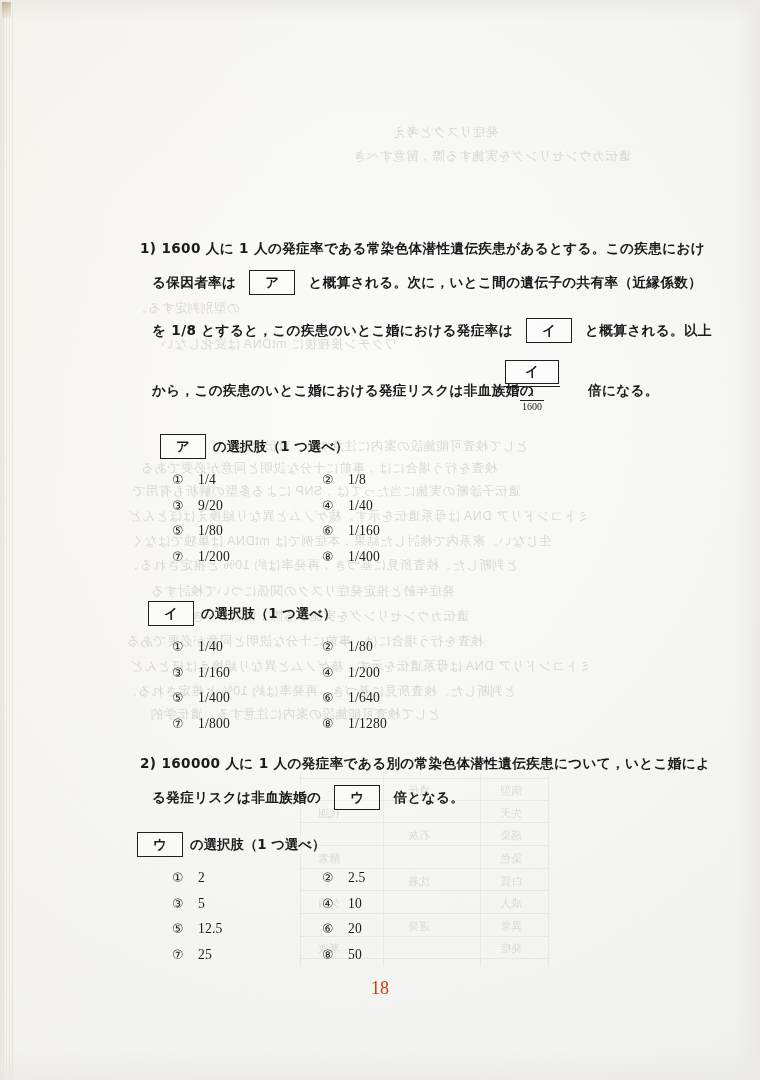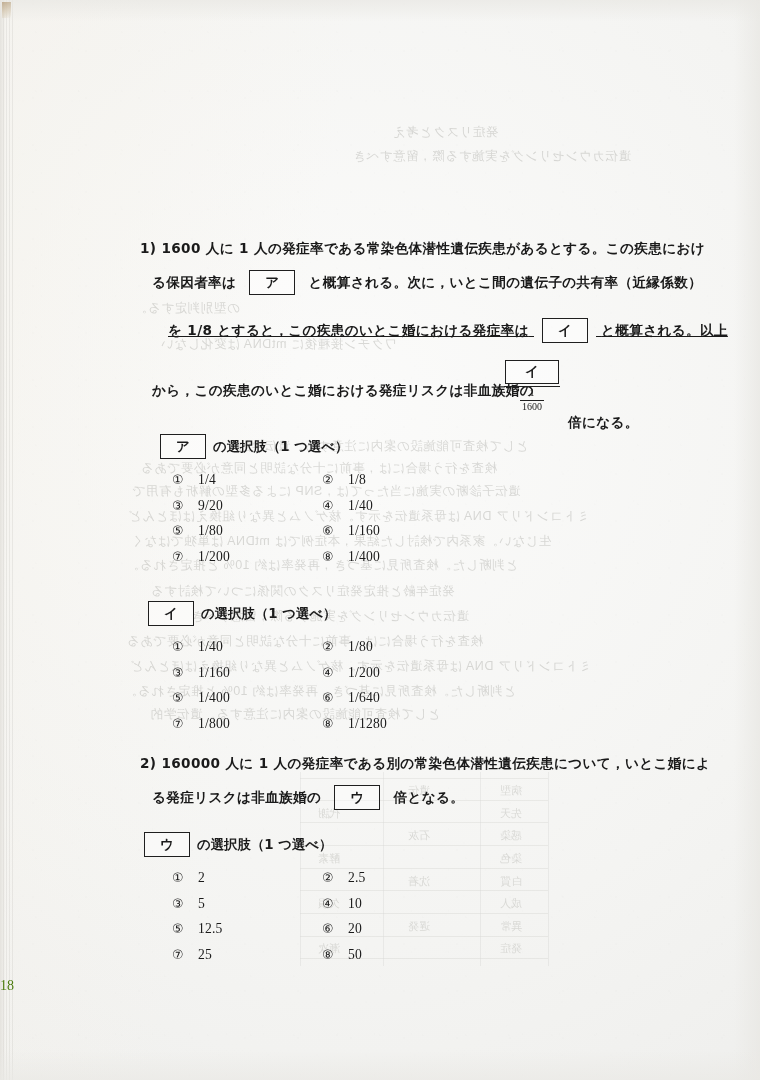--- a/index.html
+++ b/index.html
@@ -316,7 +316,7 @@
       <span>と概算される。次に，いとこ間の遺伝子の共有率（近縁係数）</span>
     </div>
 
-    <div class="line ja" style="left:168px; top:318px;text-decoration:underline;">
+    <div class="line ja" style="left:152px; top:318px;">
       <span>を 1/8 とすると，この疾患のいとこ婚における発症率は</span>
       <span class="abox abox-wide" style="margin:0 8px;">イ</span>
       <span>と概算される。以上</span>

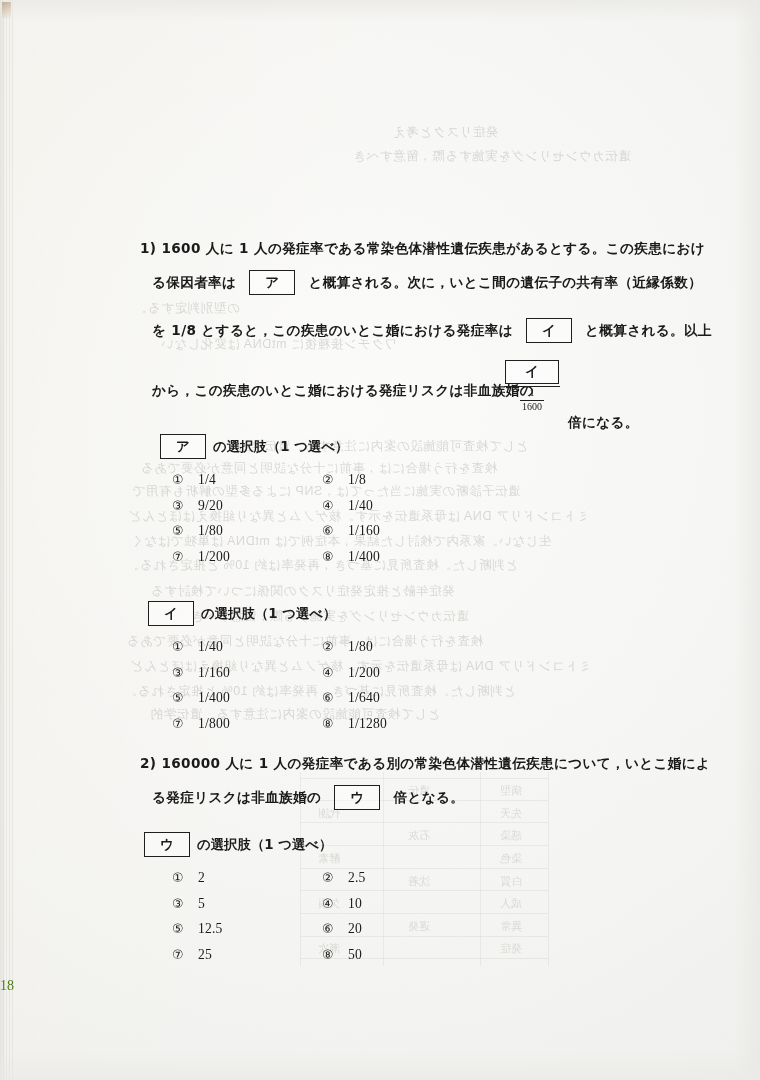--- a/index.html
+++ b/index.html
@@ -336,7 +336,7 @@
       </div>
     </div>
 
-    <div class="line ja" style="left:568px; top:382px;margin-top:32px;">倍になる。</div>
+    <div class="line ja" style="left:588px; top:382px;">倍になる。</div>
 
     <div class="choice-block">
       <div class="choice-head ja" style="left:160px; top:434px;">

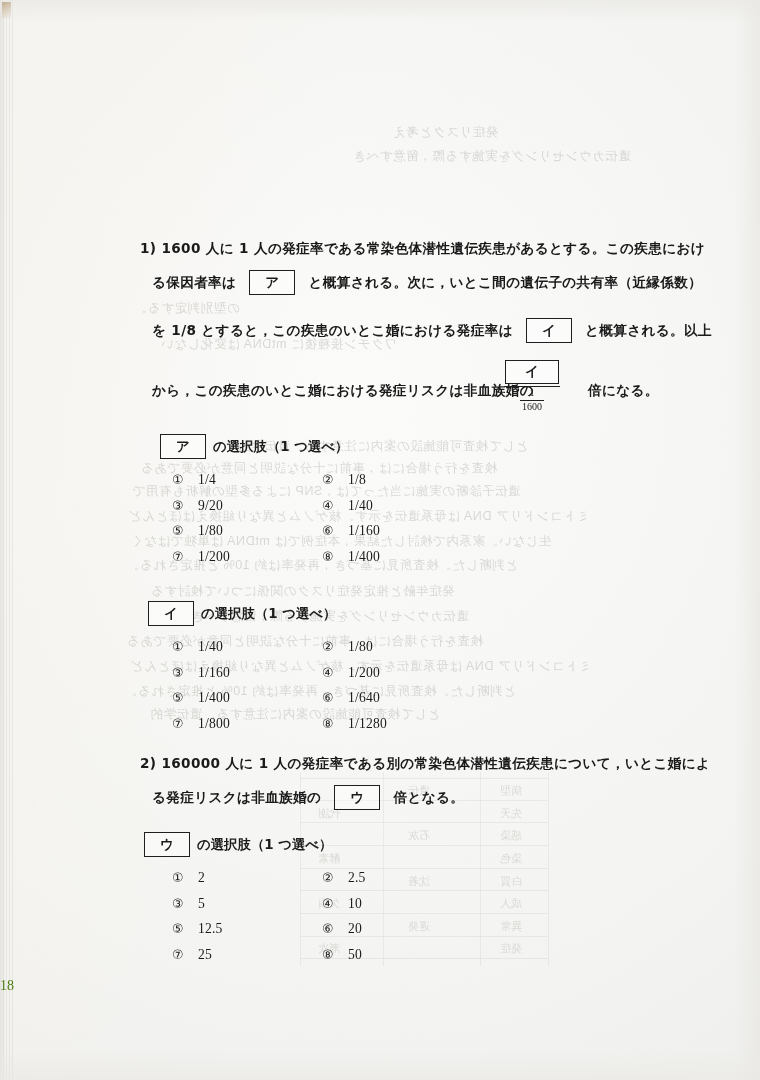--- a/index.html
+++ b/index.html
@@ -429,7 +429,7 @@
     </div>
 
     <div class="choice-block">
-      <div class="choice-head ja" style="left:144px; top:832px;">
+      <div class="choice-head ja" style="left:137px; top:832px;">
         <span class="abox abox-wide lbl-box">ウ</span><span>の選択肢（1 つ選べ）</span>
       </div>
       <div class="choice-grid" style="left:172px; top:870px;">

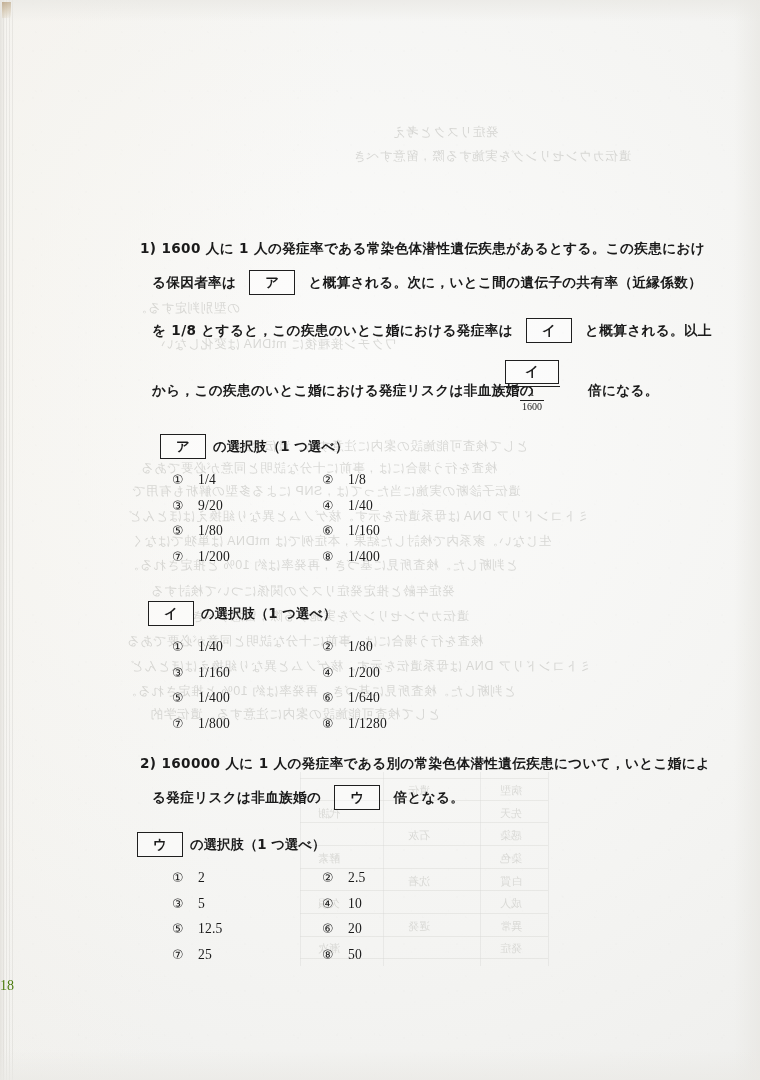--- a/index.html
+++ b/index.html
@@ -236,9 +236,10 @@
   .page-num {
     position: absolute;
     width: 100%;
-    font-size: 14px;
+    text-align: center;
+    font-size: 18px;
     font-family: "Liberation Serif", serif;
-    color: #4d7c0f;
+    color: #c2410c;
   }
 </style>
 </head>

